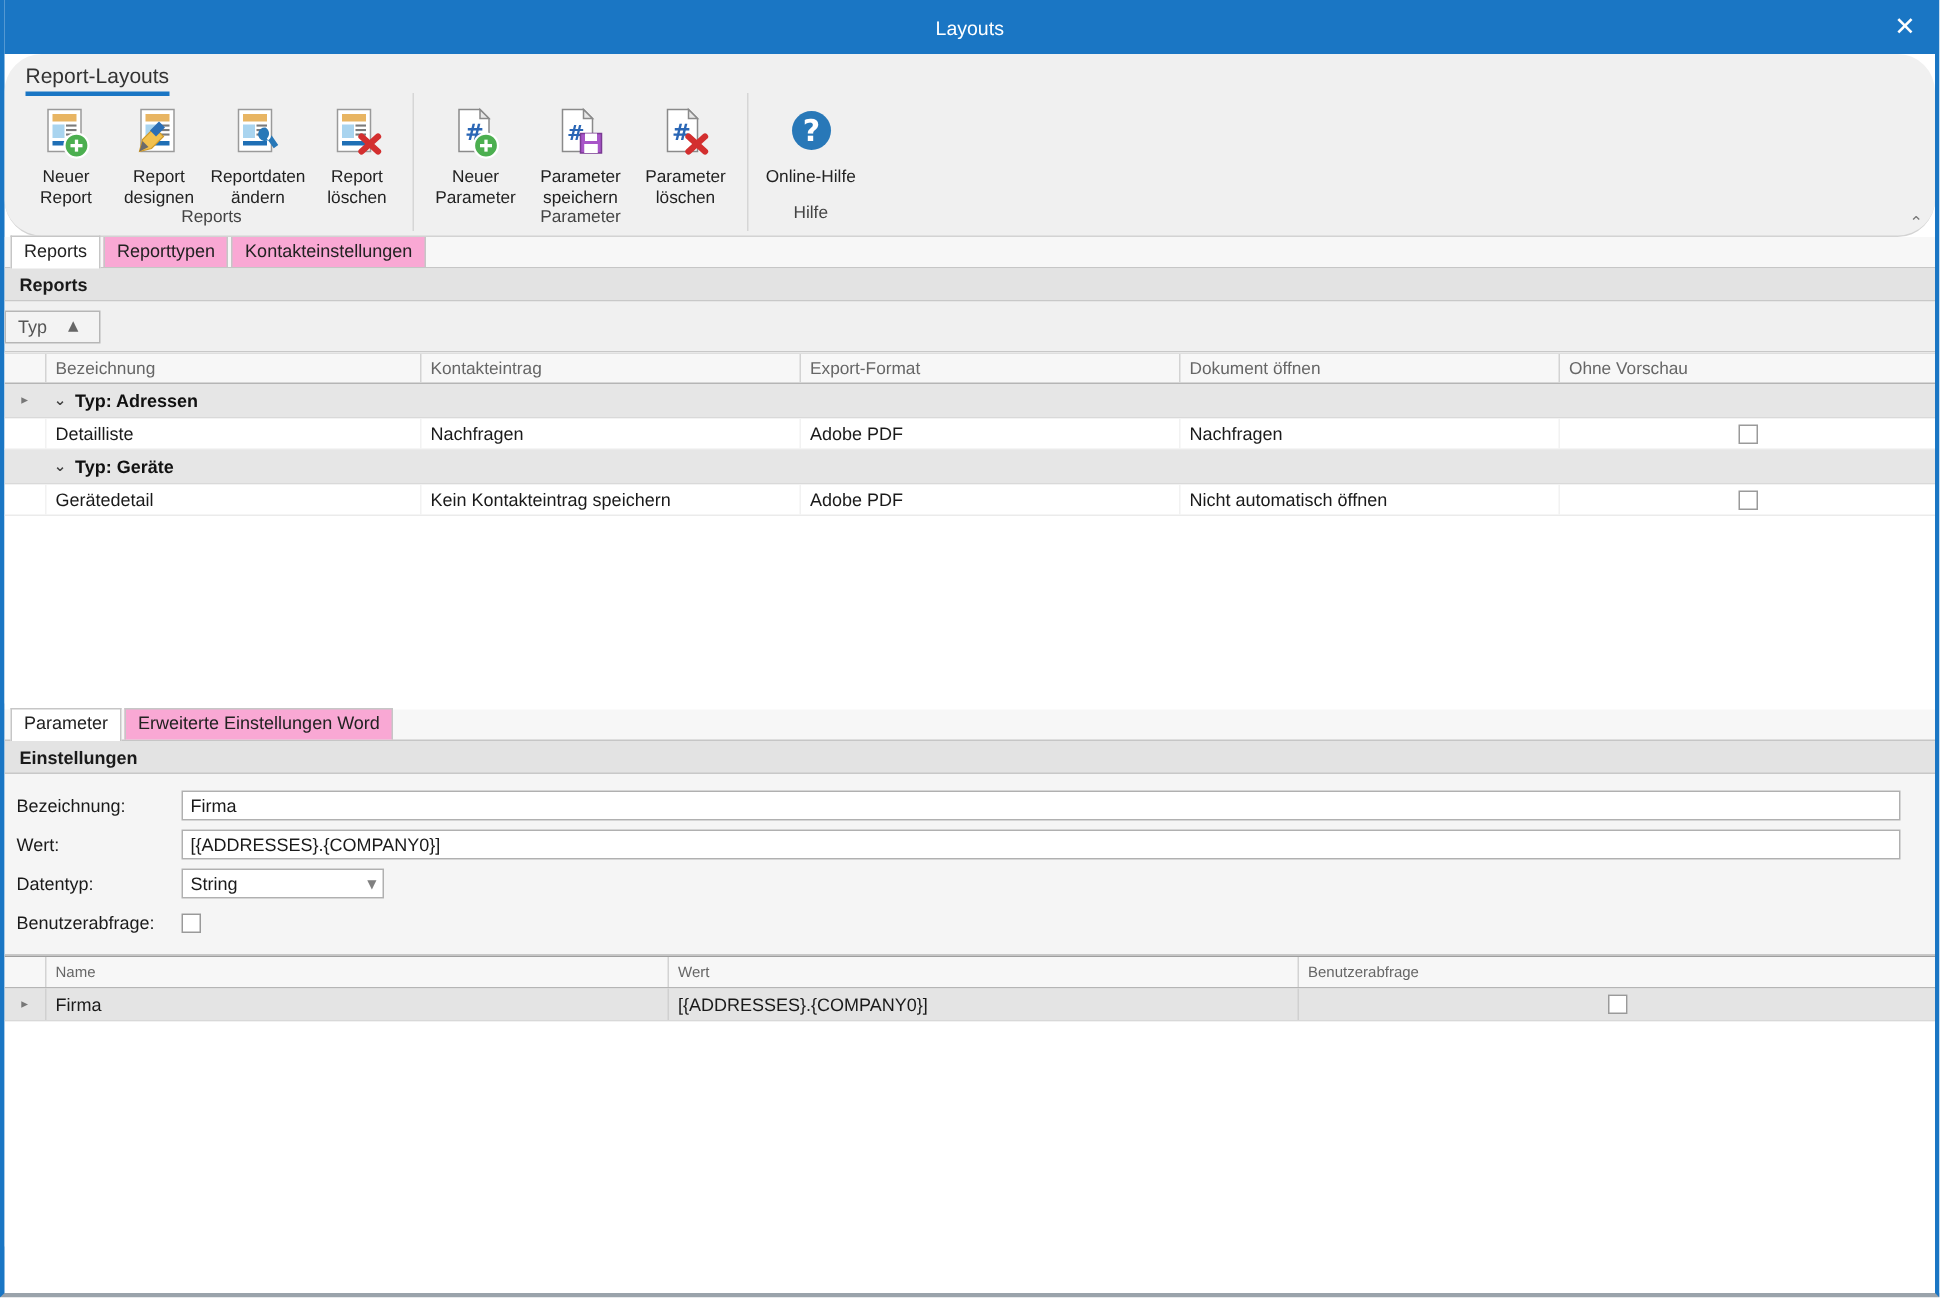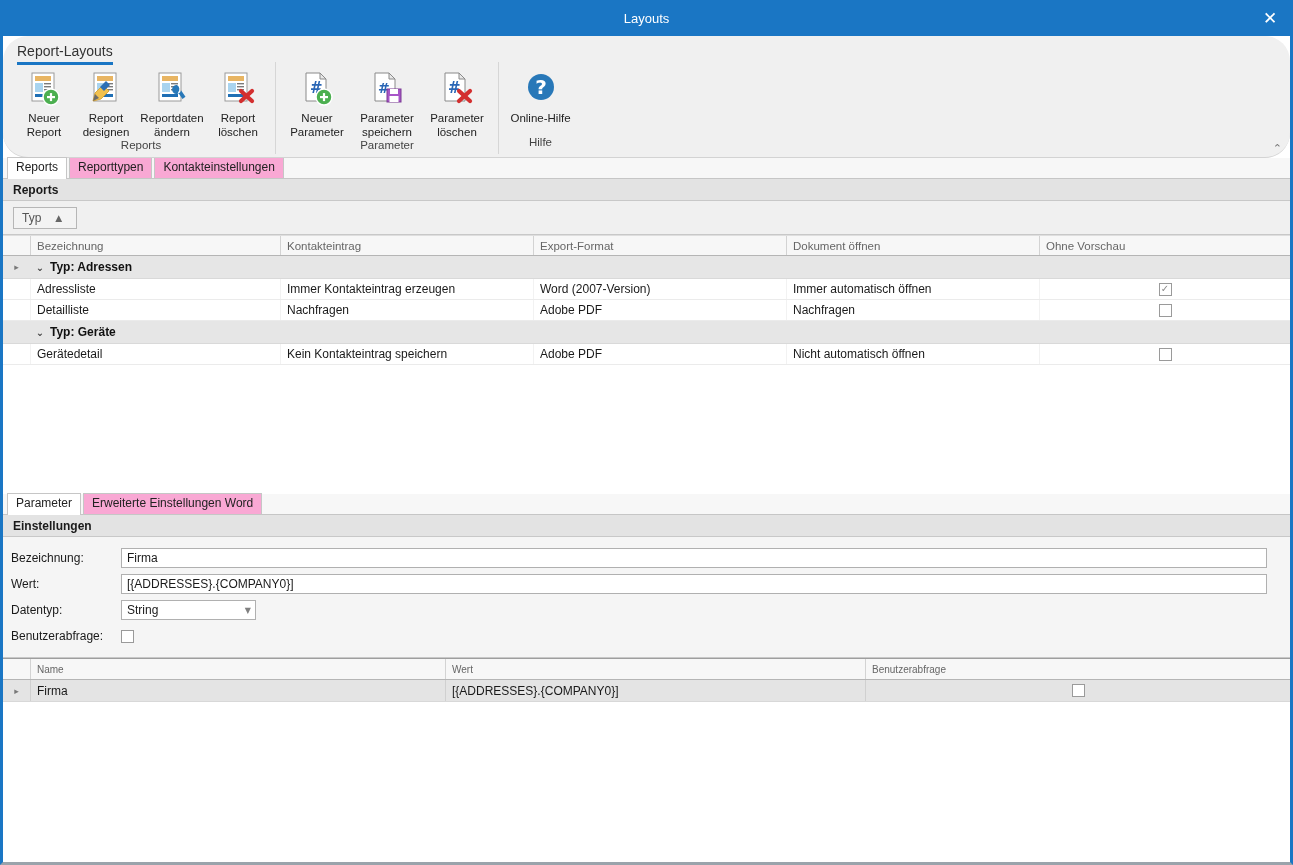--- a/index.html
+++ b/index.html
@@ -153,7 +153,6 @@
     border-bottom: 1px solid #c8c8c8;
     height: 34px;
     display: flex; align-items: center;
-    padding-left: 10px;
   }
   .group-chip {
     border: 1px solid #b6b6b6;

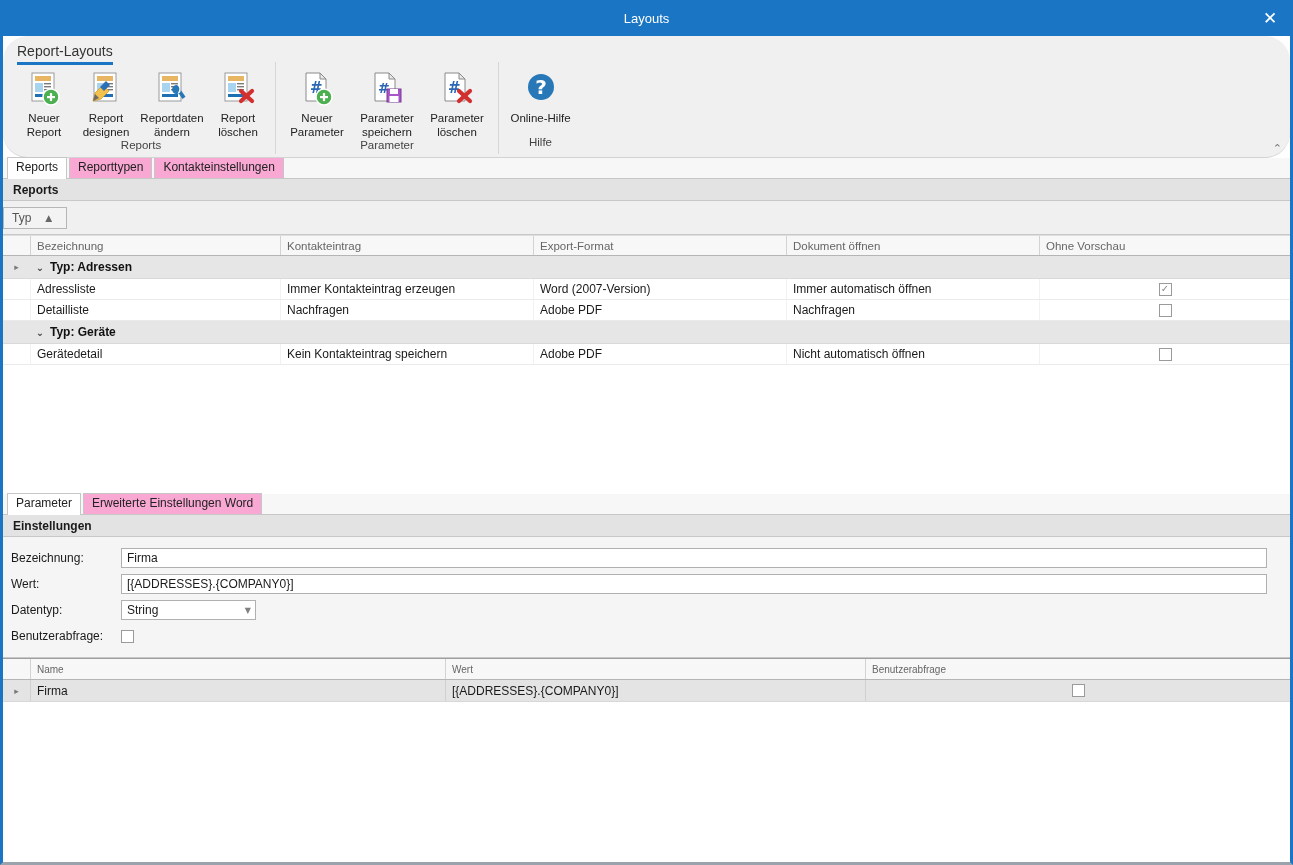--- a/index.html
+++ b/index.html
@@ -522,16 +522,6 @@
       <span>Typ: Adressen</span>
     </div>
 
-    <div class="grid-row">
-      <div class="cell first indicator-col"></div>
-      <div class="cell" style="width:250px;">Adressliste</div>
-      <div class="cell" style="width:253px;">Immer Kontakteintrag erzeugen</div>
-      <div class="cell" style="width:253px;">Word (2007-Version)</div>
-      <div class="cell" style="width:253px;">Immer automatisch öffnen</div>
-      <div class="cell center" style="flex:1;">
-        <span class="cb">✓</span>
-      </div>
-    </div>
 
     <div class="grid-row">
       <div class="cell first indicator-col"></div>

